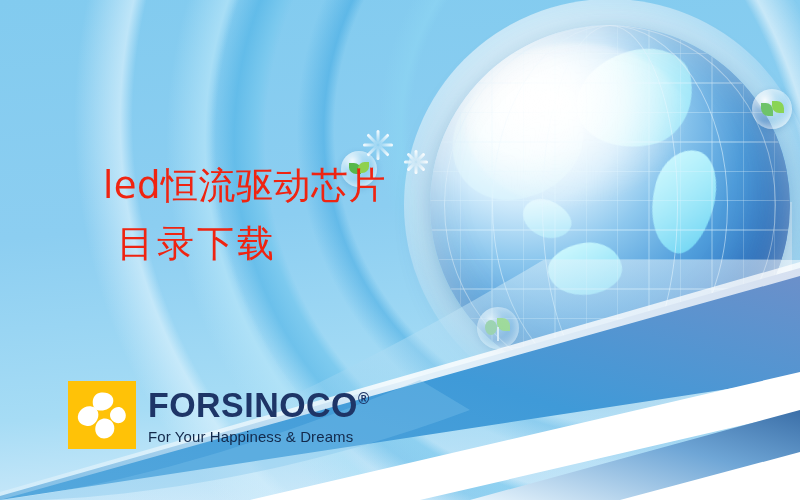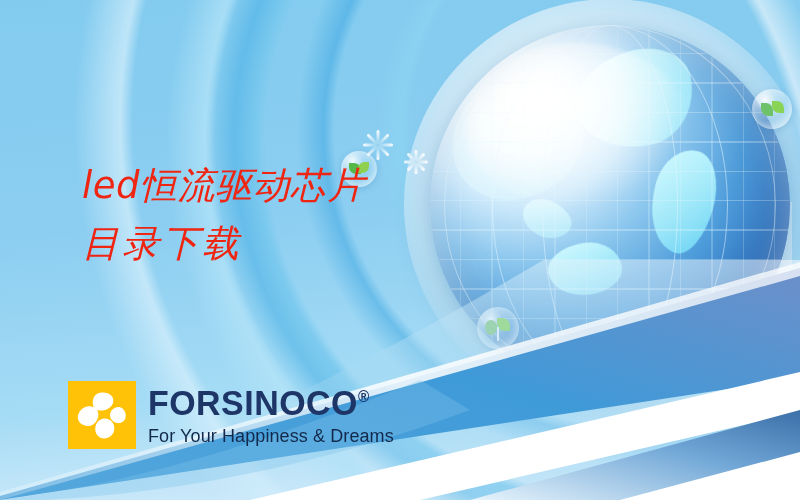--- a/index.html
+++ b/index.html
@@ -93,7 +93,7 @@
   #ribbons{position:absolute;left:0;bottom:0;width:800px;height:240px;}
 
   
-  #headline{position:absolute;left:82px;top:164px;z-index:9;font-style:italic;}
+  #headline{position:absolute;left:103px;top:164px;z-index:9;}
   #headline div{color:#ef2411;white-space:nowrap;line-height:1.18;
     font-family:"DejaVu Sans","Liberation Sans",sans-serif;}
   .hl1{font-size:37px;letter-spacing:.5px;}

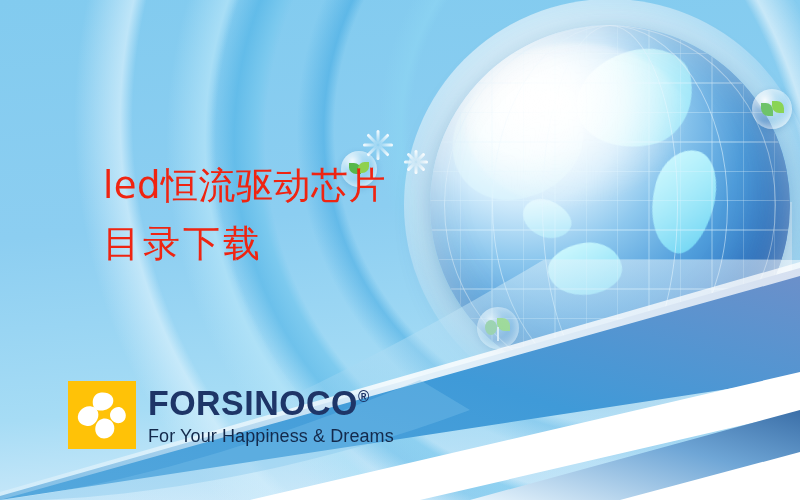--- a/index.html
+++ b/index.html
@@ -97,7 +97,7 @@
   #headline div{color:#ef2411;white-space:nowrap;line-height:1.18;
     font-family:"DejaVu Sans","Liberation Sans",sans-serif;}
   .hl1{font-size:37px;letter-spacing:.5px;}
-  .hl2{font-size:37px;margin-top:14px;letter-spacing:3px;}
+  .hl2{font-size:37px;margin-left:14px;margin-top:14px;letter-spacing:3px;}
 
   
   #logo{position:absolute;left:68px;top:381px;display:flex;align-items:center;z-index:9;}

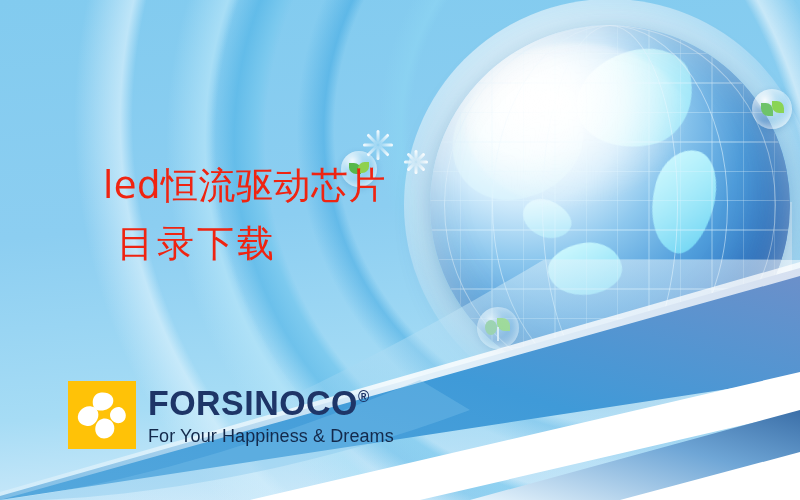--- a/index.html
+++ b/index.html
@@ -107,7 +107,7 @@
     letter-spacing:.5px;font-family:"Liberation Sans",sans-serif;
     transform:scaleX(.97);transform-origin:left center;white-space:nowrap;}
   #wordmark sup{font-size:.45em;vertical-align:super;font-weight:bold;}
-  #tagline{color:#13294b;font-size:18px;margin-top:6px;letter-spacing:.1px;
+  #tagline{color:#13294b;font-size:15px;margin-top:6px;letter-spacing:.1px;
     font-family:"Liberation Sans",sans-serif;white-space:nowrap;}
 </style>
 </head>

